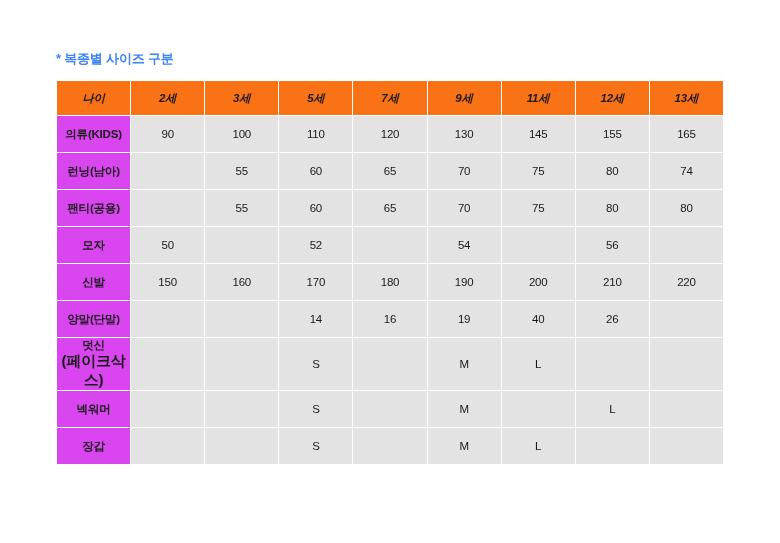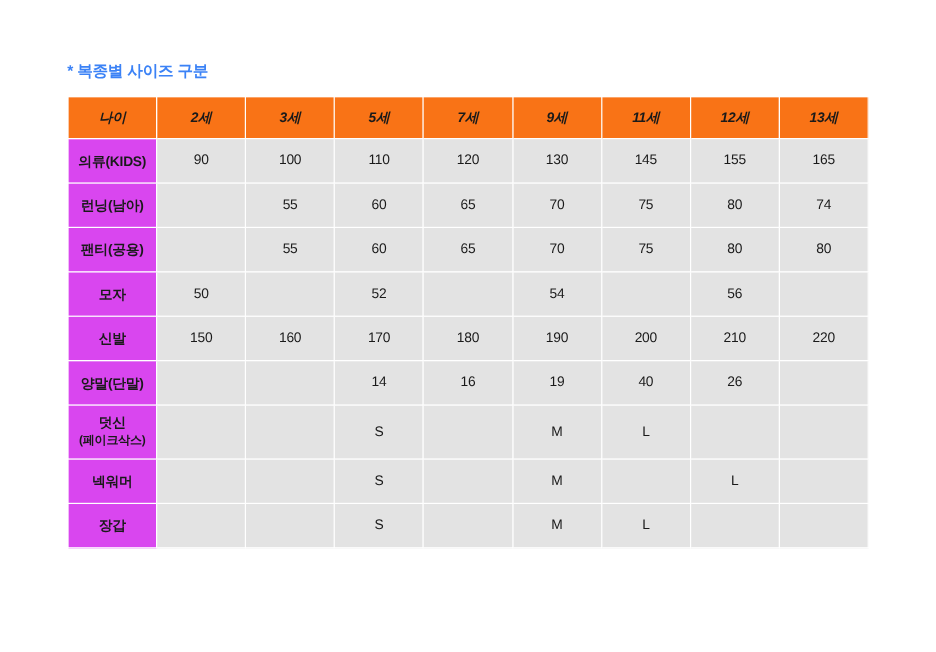--- a/index.html
+++ b/index.html
@@ -75,7 +75,7 @@
   }
   .sub {
     display: block;
-    font-size: 10px;
+    font-size: 15px;
     font-weight: 700;
   }
 </style>

